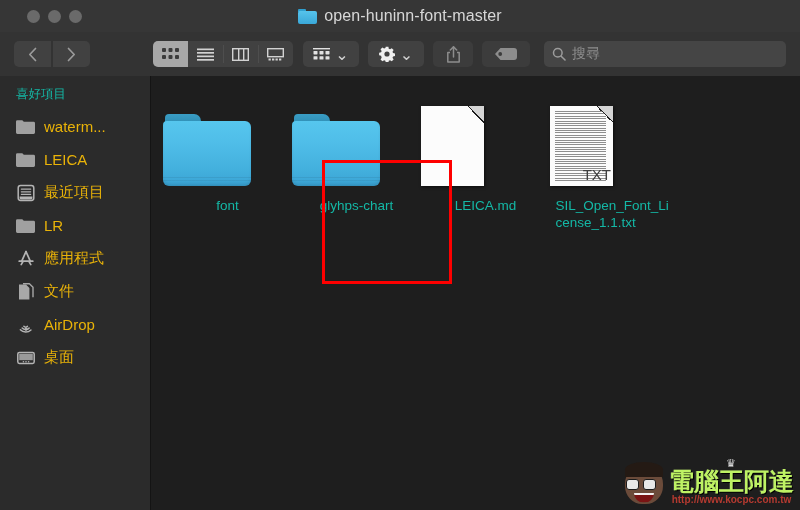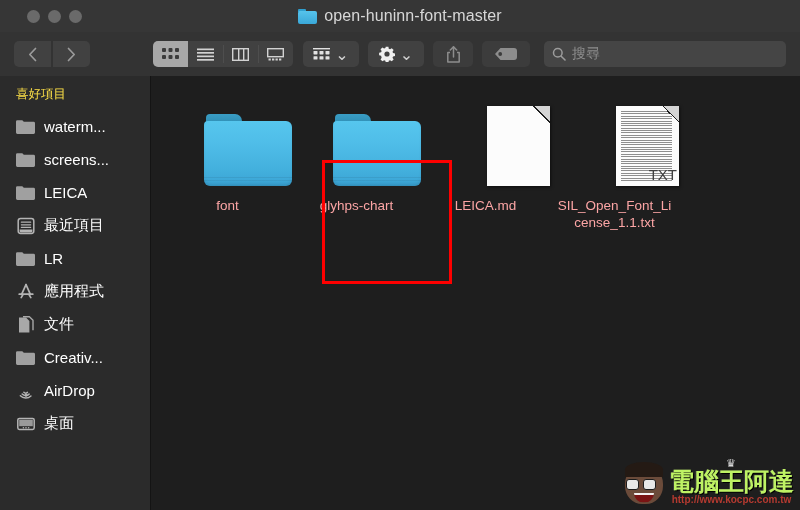--- a/index.html
+++ b/index.html
@@ -124,7 +124,7 @@
     overflow: hidden;
   }
   .side-header {
-    color: #fde047; font-size: 12.5px;
+    color: #14b8a6; font-size: 12.5px;
     padding: 0 0 7px 16px;
   }
   .side-item {

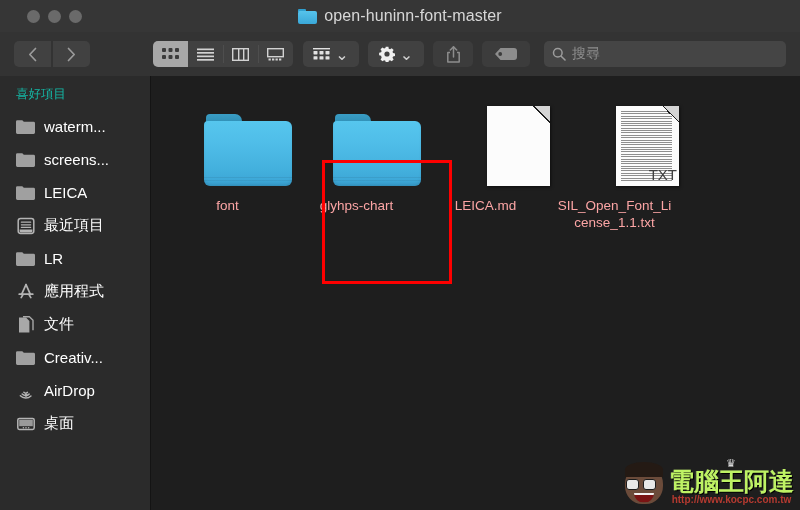--- a/index.html
+++ b/index.html
@@ -138,7 +138,7 @@
     color: #a0a0a0;
   }
   .side-label {
-    color: #ffffff; font-size: 15px;
+    color: #eab308; font-size: 15px;
     white-space: nowrap; overflow: hidden;
   }
 

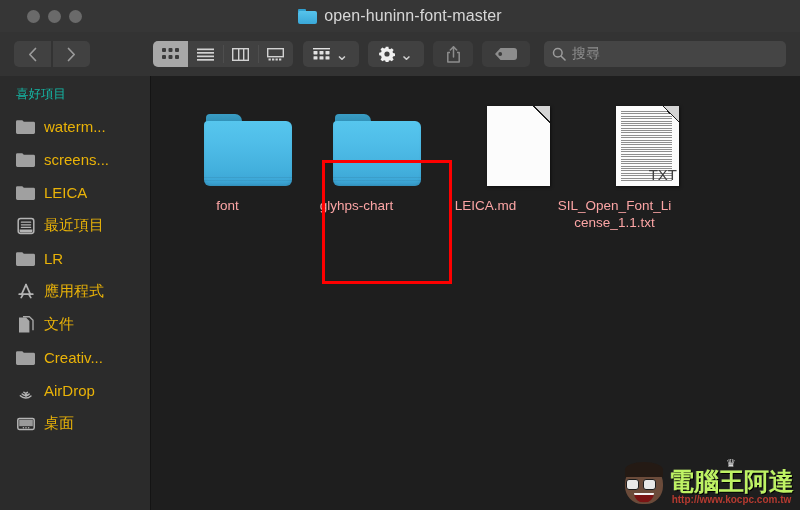--- a/index.html
+++ b/index.html
@@ -415,14 +415,6 @@
         <span class="side-label">waterm...</span>
       </div>
 
-      <div class="side-item">
-        <span class="side-icon">
-          <svg width="19" height="15" viewBox="0 0 19 15">
-              <path d="M0 2.6a1.4 1.4 0 0 1 1.4-1.4h4.9l1.5 1.6h9.8A1.4 1.4 0 0 1 19 4.2v9.4a1.4 1.4 0 0 1-1.4 1.4H1.4A1.4 1.4 0 0 1 0 13.6z" fill="#a0a0a0"></path>
-            </svg>
-        </span>
-        <span class="side-label">screens...</span>
-      </div>
 
 
       <div class="side-item">

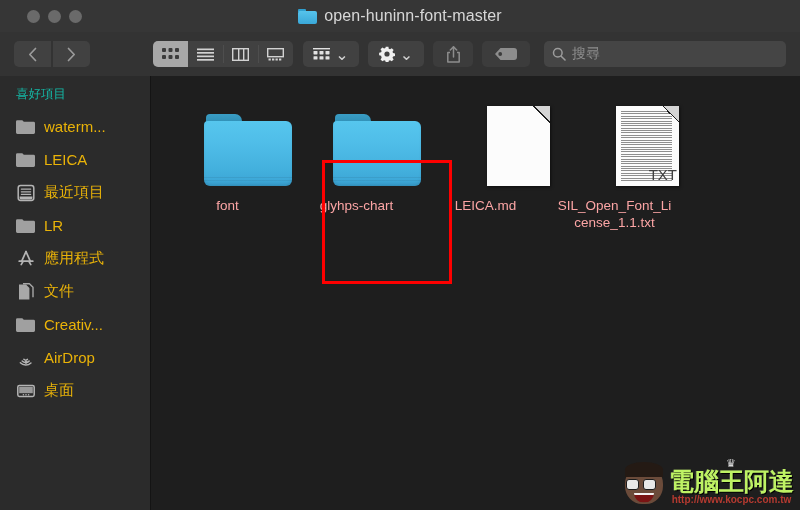--- a/index.html
+++ b/index.html
@@ -158,7 +158,7 @@
   }
   .item .thumb {
     height: 92px; width: 100%;
-    display: flex; align-items: flex-end; justify-content: flex-end;
+    display: flex; align-items: flex-end; justify-content: flex-start;
   }
   .item .label {
     margin-top: 11px;

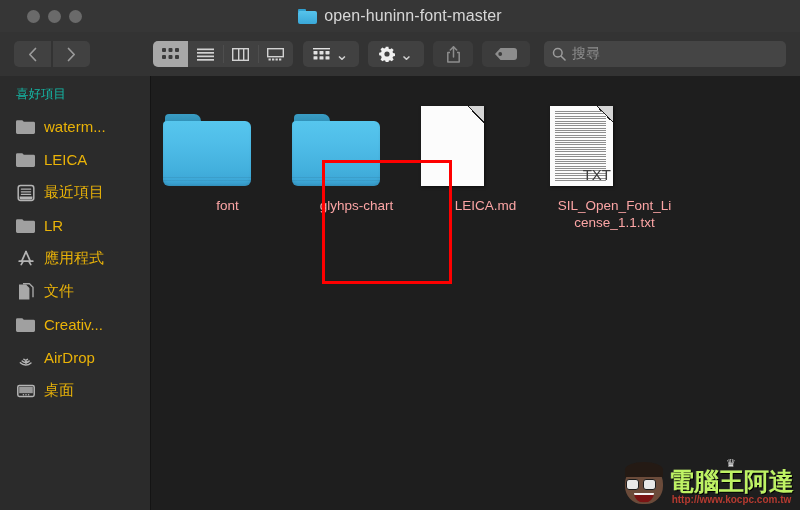--- a/index.html
+++ b/index.html
@@ -162,8 +162,8 @@
   }
   .item .label {
     margin-top: 11px;
-    color: #fca5a5; font-size: 13.5px;
-    text-align: center; line-height: 17px;
+    color: #14b8a6; font-size: 13.5px;
+    text-align: left; line-height: 17px;
     max-width: 118px;
     word-break: break-word;
   }

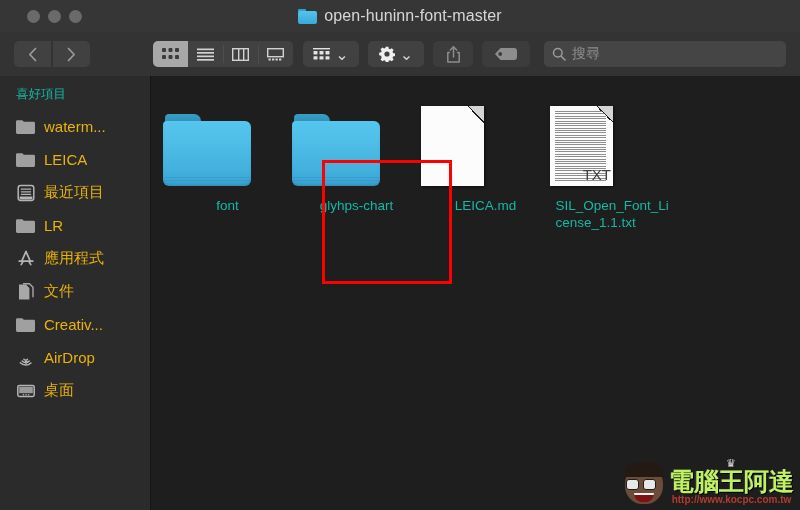--- a/index.html
+++ b/index.html
@@ -473,14 +473,6 @@
         <span class="side-label">文件</span>
       </div>
 
-      <div class="side-item">
-        <span class="side-icon">
-          <svg width="19" height="15" viewBox="0 0 19 15">
-              <path d="M0 2.6a1.4 1.4 0 0 1 1.4-1.4h4.9l1.5 1.6h9.8A1.4 1.4 0 0 1 19 4.2v9.4a1.4 1.4 0 0 1-1.4 1.4H1.4A1.4 1.4 0 0 1 0 13.6z" fill="#a0a0a0"></path>
-            </svg>
-        </span>
-        <span class="side-label">Creativ...</span>
-      </div>
 
       <div class="side-item">
         <span class="side-icon">

